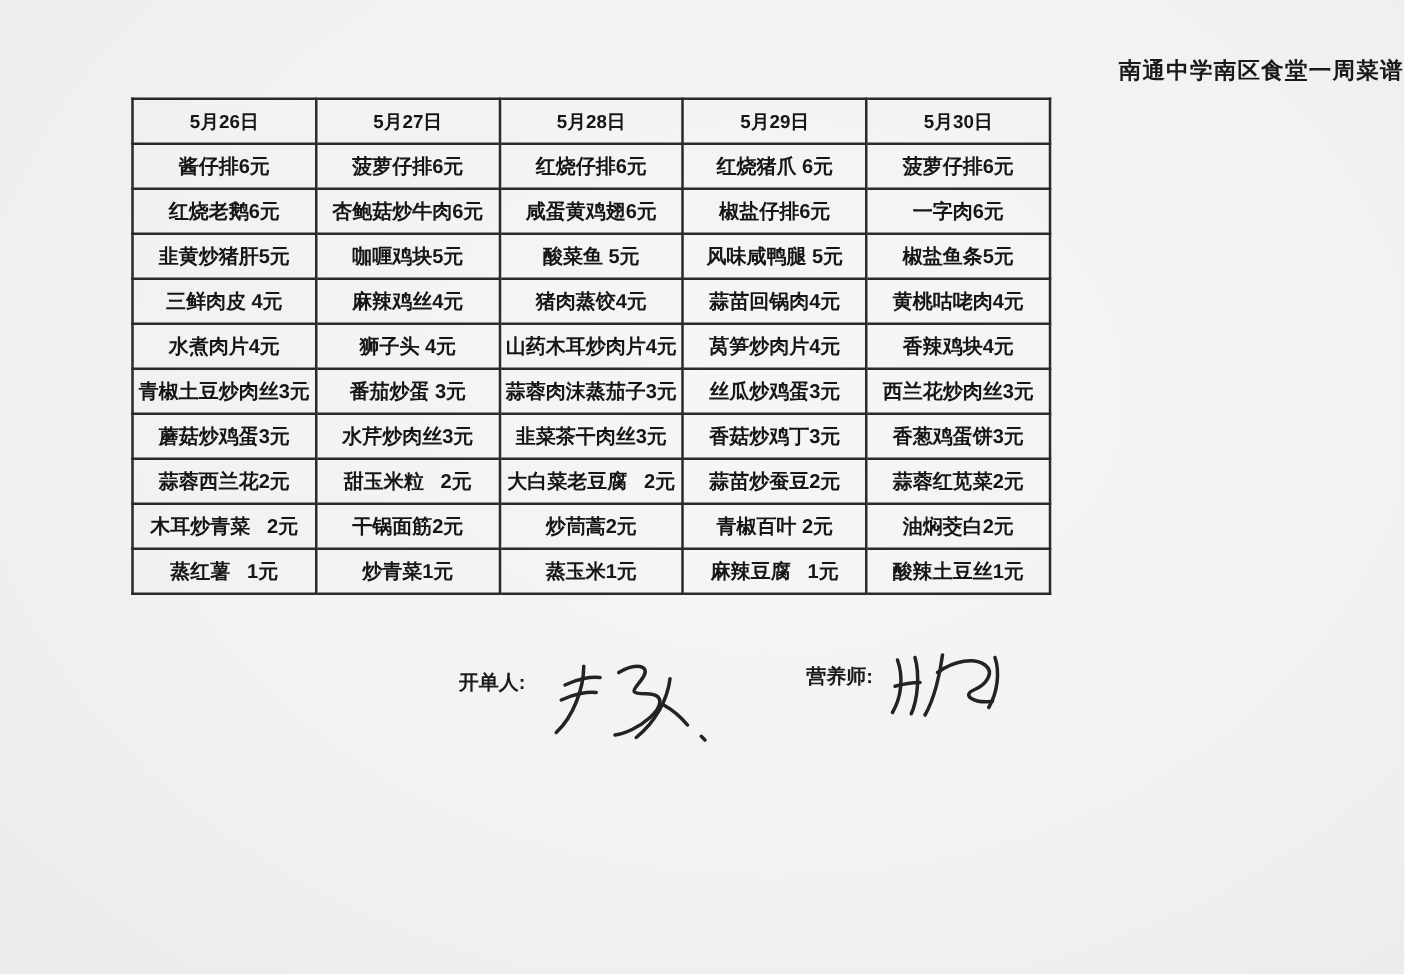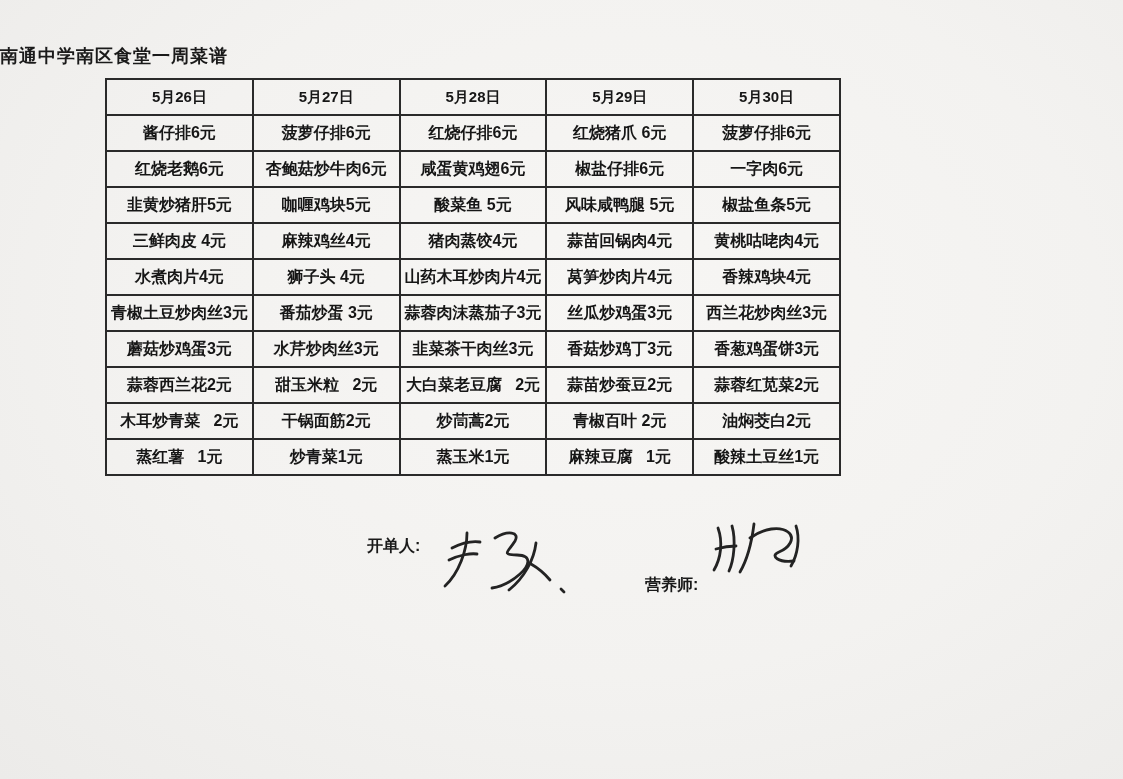--- a/index.html
+++ b/index.html
@@ -21,7 +21,7 @@
     top: 44px;
     left: 0;
     width: 100%;
-    text-align: left;
+    text-align: right;
     font-size: 18px;
     font-weight: 700;
     letter-spacing: 1px;

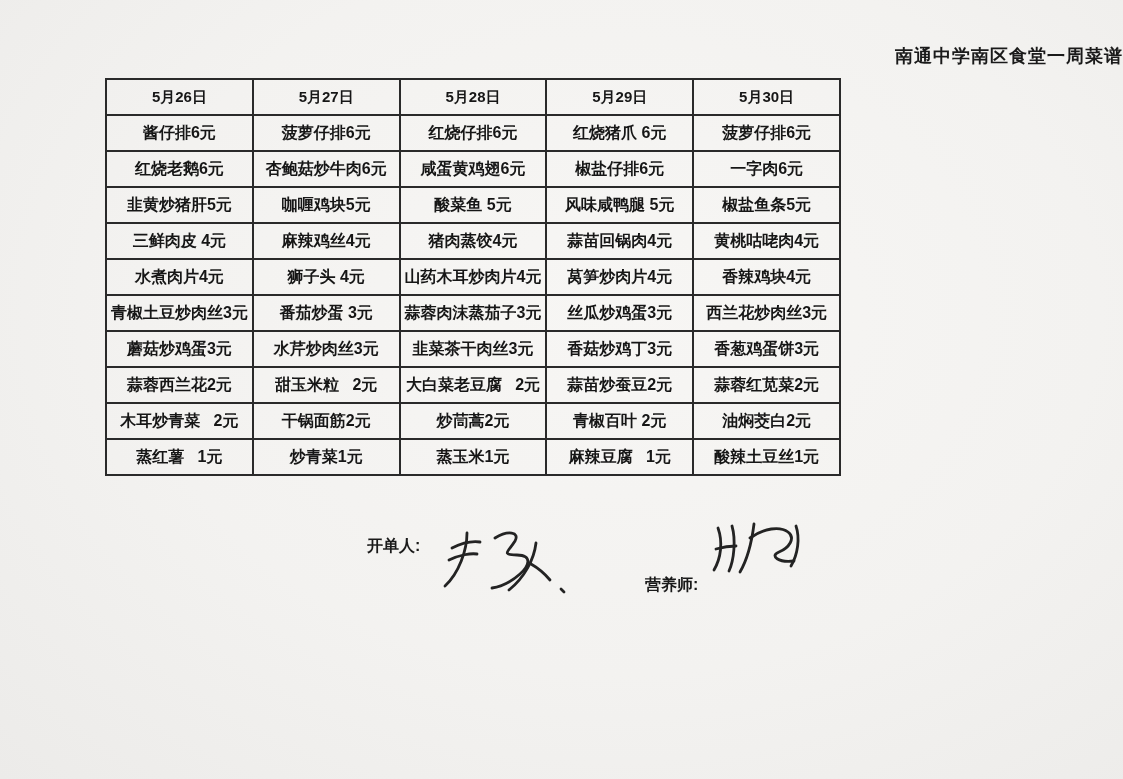--- a/index.html
+++ b/index.html
@@ -56,7 +56,7 @@
     color: #1a1a1a;
   }
   .issuer-label { left: 367px; top: 536px; }
-  .nutritionist-label { left: 645px; top: 531px; margin-top: 44px; }
+  .nutritionist-label { left: 645px; top: 531px; }
   .sig { position: absolute; }
   .sig-issuer { left: 432px; top: 524px; }
   .sig-nutritionist { left: 706px; top: 516px; }

